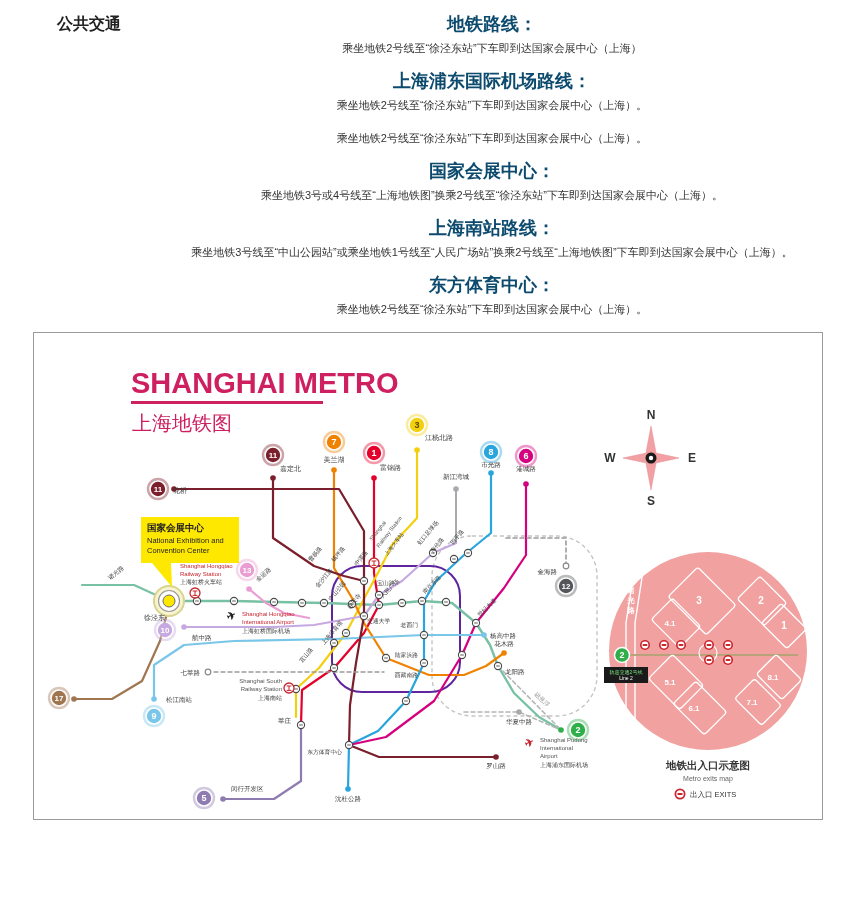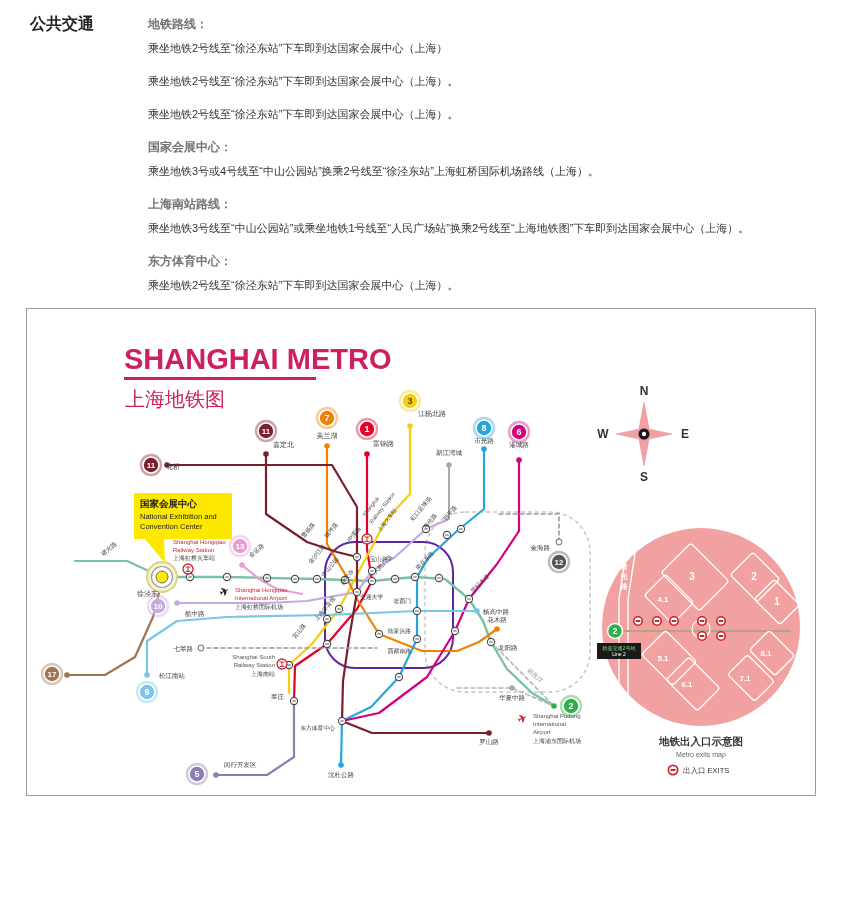--- a/index.html
+++ b/index.html
@@ -3,7 +3,7 @@
 <meta charset="utf-8">
 <style>
   html,body{margin:0;padding:0;background:#fff;}
-  .page{width:844px;height:907px;background:#fff;overflow:hidden;font-family:"Liberation Sans",sans-serif;}
+  .page{width:844px;height:907px;background:#fff;overflow:hidden;font-family:"Liberation Sans",sans-serif;text-align:center;}
   .section{display:flex;padding:12px 0 0 30px;}
   .section-label{width:118px;font-size:16px;font-weight:bold;color:#222;line-height:24px;}
   .blocks{width:688px;}

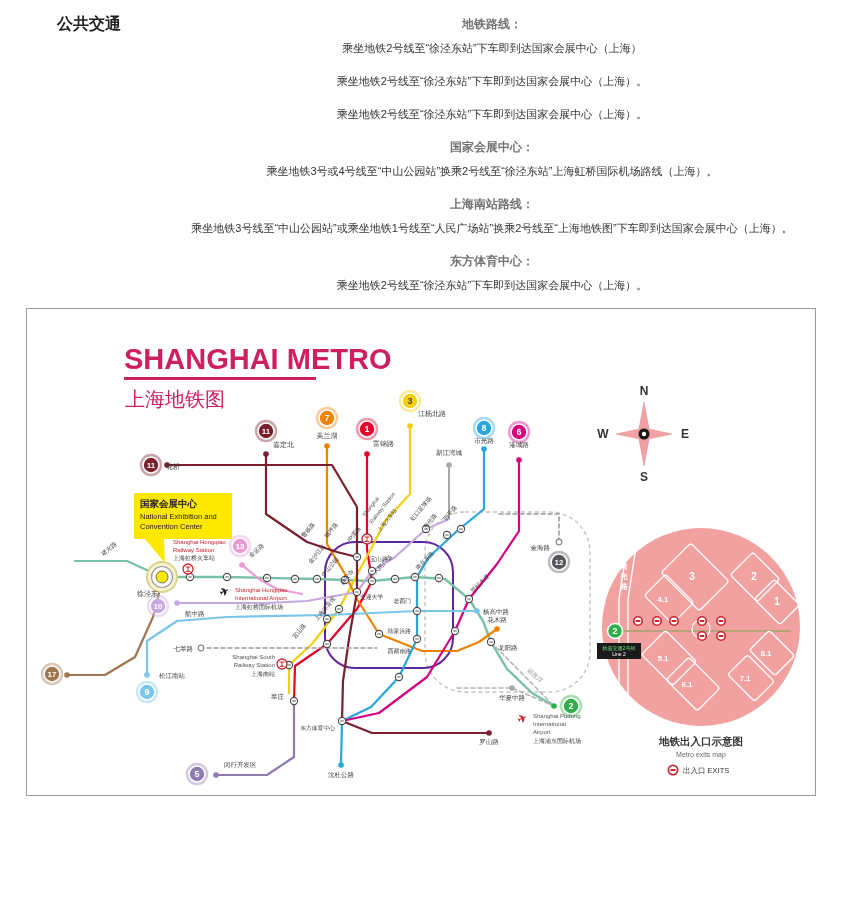--- a/index.html
+++ b/index.html
@@ -8,7 +8,7 @@
   .section-label{width:118px;font-size:16px;font-weight:bold;color:#222;line-height:24px;}
   .blocks{width:688px;}
   .block{margin-bottom:9px;}
-  .block .rt{font-size:12px;font-weight:bold;color:#737373;line-height:24px;}
+  .block .rt{font-size:18px;font-weight:bold;color:#0c4a6e;line-height:24px;}
   .block .rb{font-size:11px;color:#333;line-height:24px;}
   .map-frame{position:relative;margin:2px 0 0 26px;width:788px;height:486px;border:1px solid #9b9b9b;}
   svg text{font-family:"Liberation Sans",sans-serif;}

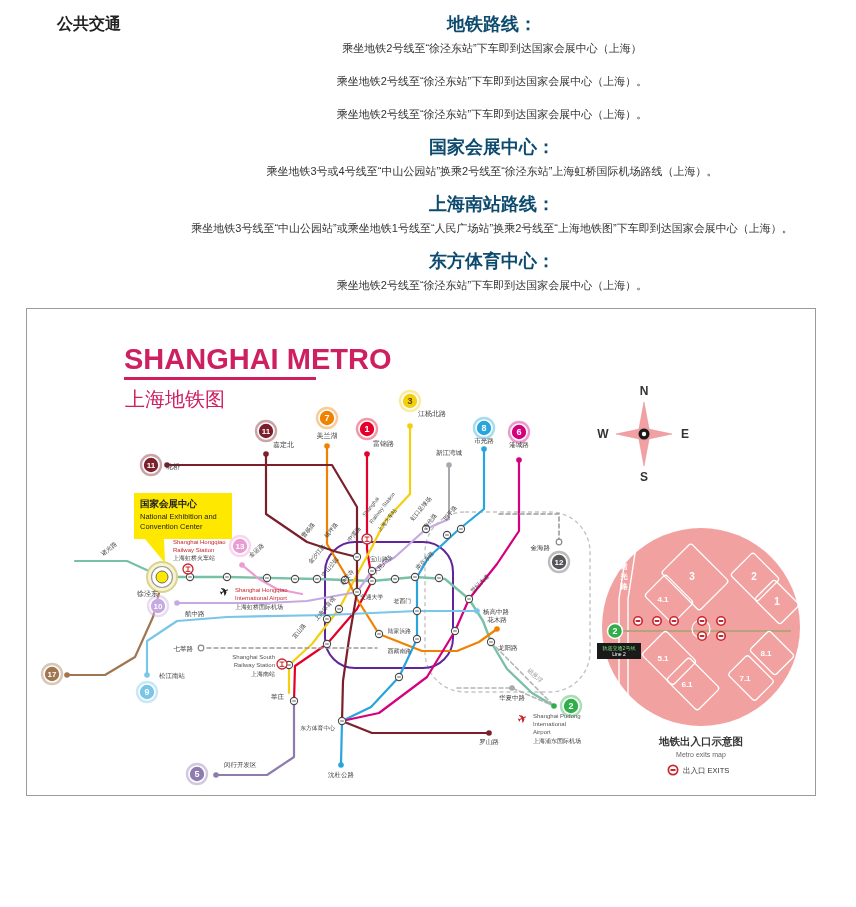--- a/index.html
+++ b/index.html
@@ -25,6 +25,7 @@
           <div class="rb">乘坐地铁2号线至“徐泾东站”下车即到达国家会展中心（上海）</div>
         </div>
         <div class="block">
+          <div class="rt">上海浦东国际机场路线：</div>
           <div class="rb">乘坐地铁2号线至“徐泾东站”下车即到达国家会展中心（上海）。</div>
         </div>
         <div class="block">

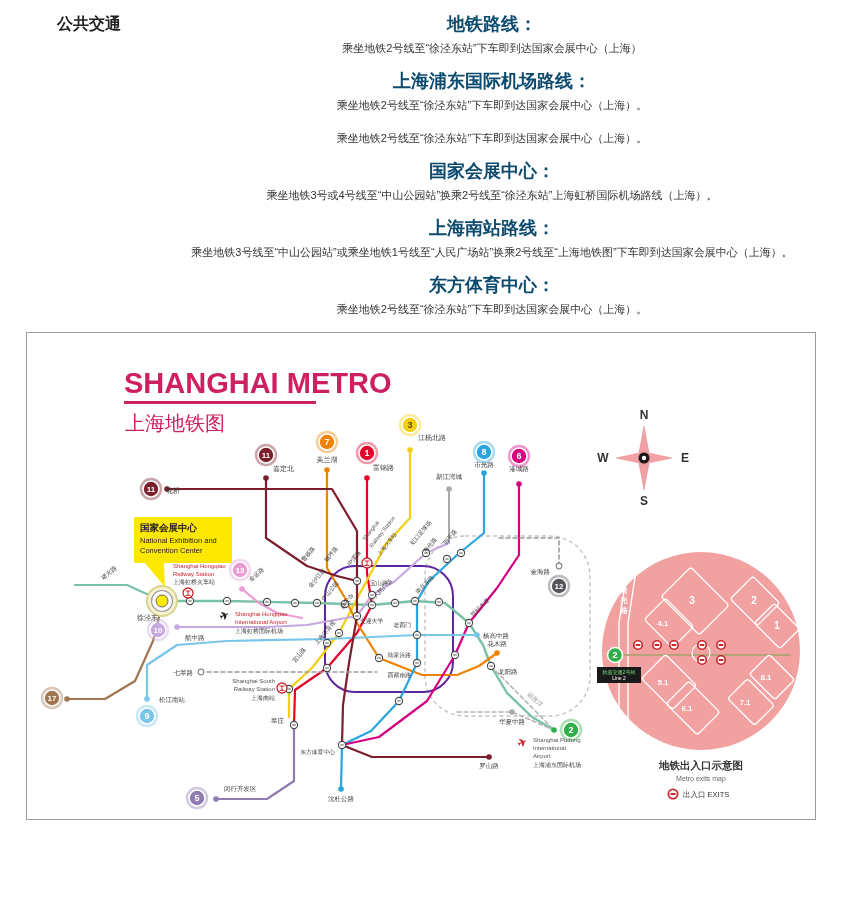--- a/index.html
+++ b/index.html
@@ -33,7 +33,7 @@
         </div>
         <div class="block">
           <div class="rt">国家会展中心：</div>
-          <div class="rb">乘坐地铁3号或4号线至“中山公园站”换乘2号线至“徐泾东站”上海虹桥国际机场路线（上海）。</div>
+          <div class="rb">乘坐地铁3号或4号线至“上海地铁图”换乘2号线至“徐泾东站”下车即到达国家会展中心（上海）。</div>
         </div>
         <div class="block">
           <div class="rt">上海南站路线：</div>

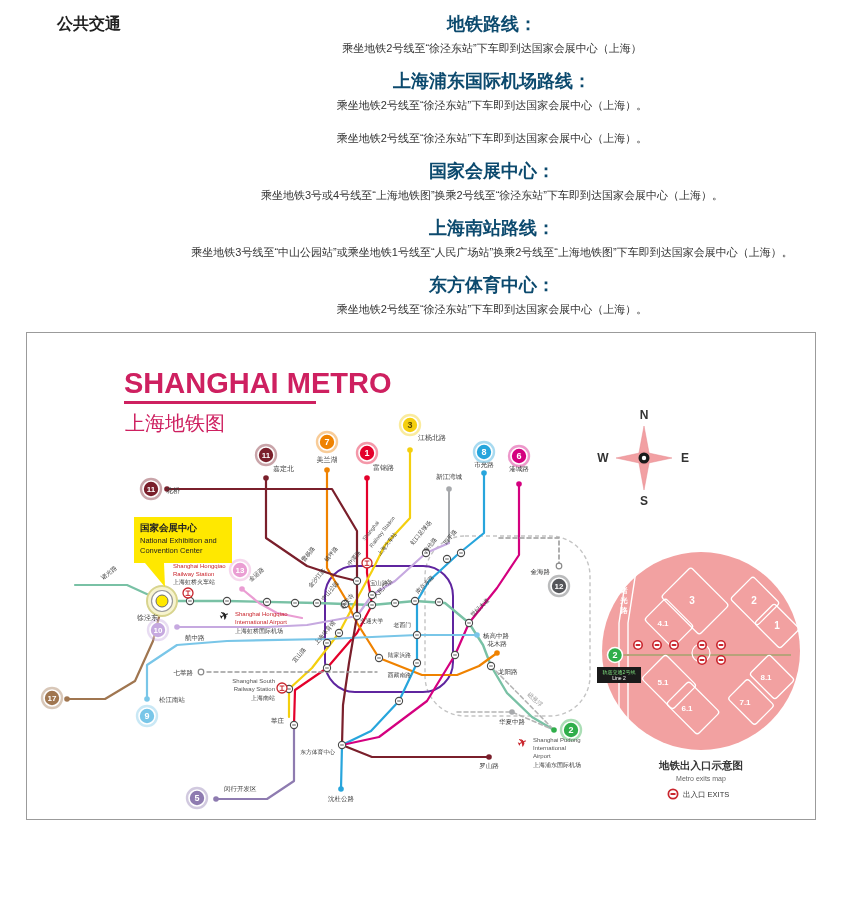--- a/index.html
+++ b/index.html
@@ -10,7 +10,7 @@
   .block{margin-bottom:9px;}
   .block .rt{font-size:18px;font-weight:bold;color:#0c4a6e;line-height:24px;}
   .block .rb{font-size:11px;color:#333;line-height:24px;}
-  .map-frame{position:relative;margin:2px 0 0 26px;width:788px;height:486px;border:1px solid #9b9b9b;}
+  .map-frame{position:relative;margin:2px 0 0 33px;width:788px;height:486px;border:1px solid #9b9b9b;}
   svg text{font-family:"Liberation Sans",sans-serif;}
 </style>
 </head>

